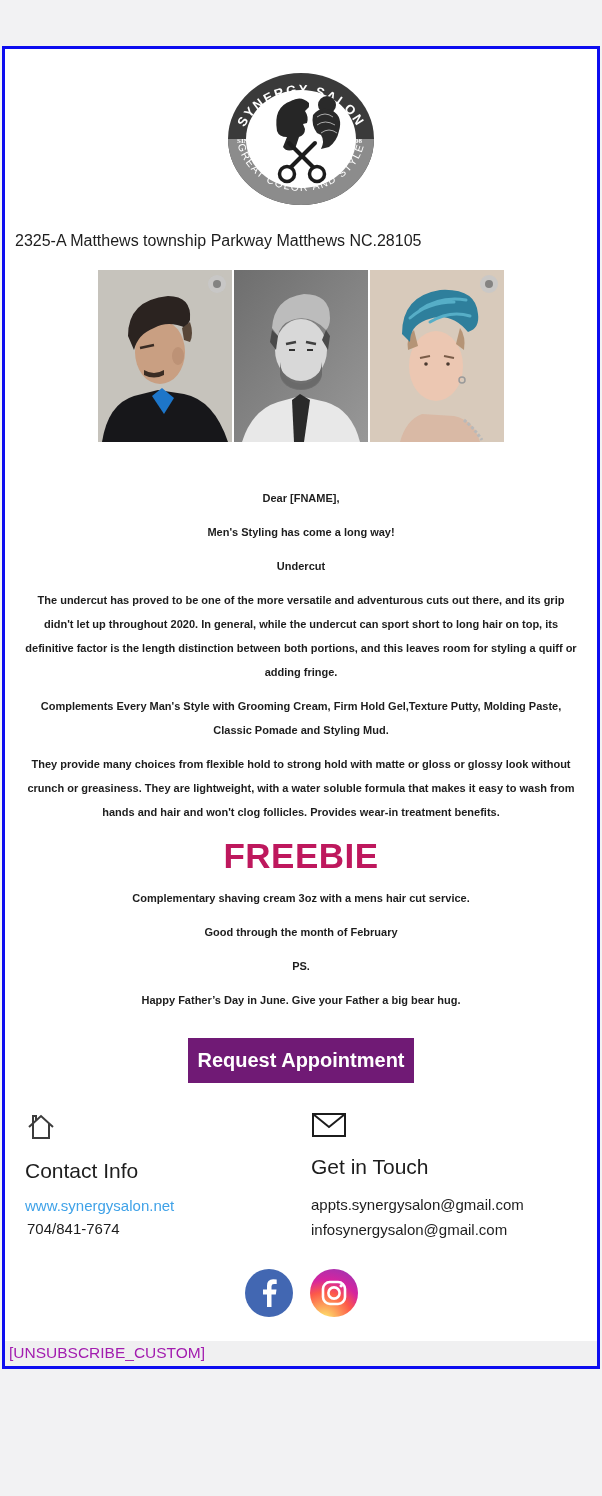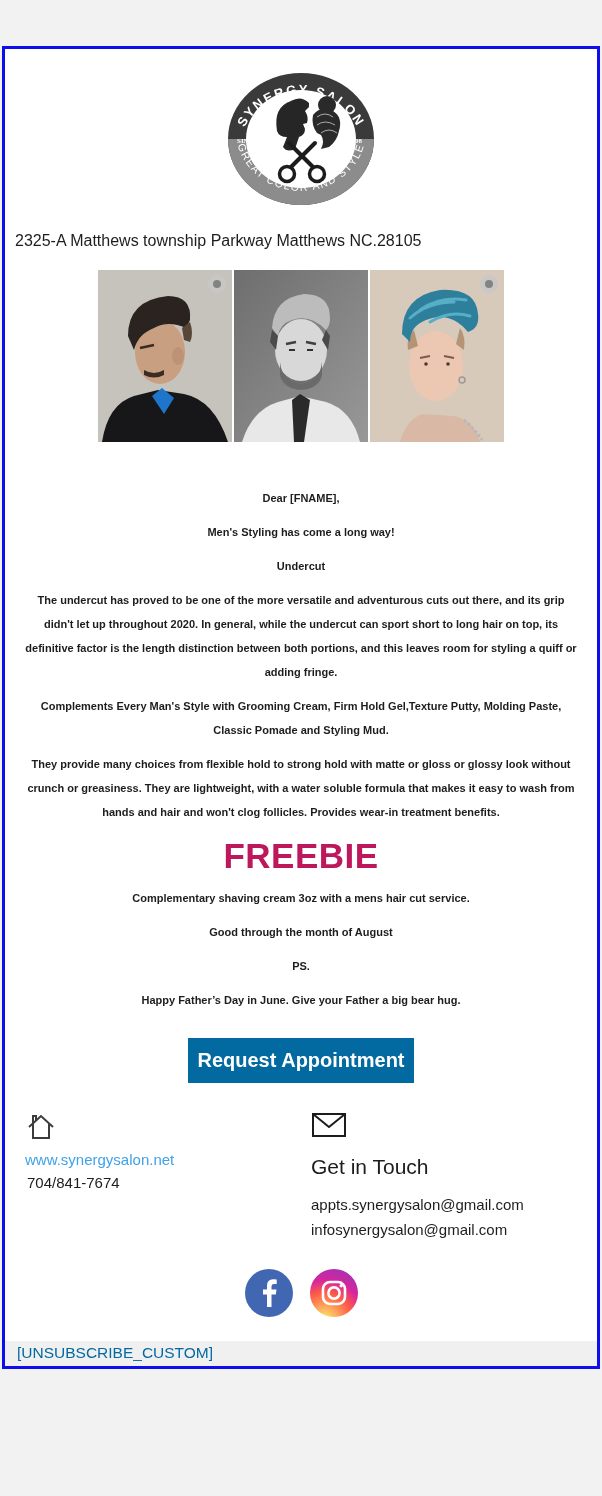--- a/index.html
+++ b/index.html
@@ -135,7 +135,7 @@
       <p class="p">They provide many choices from flexible hold to strong hold with matte or gloss or glossy look without crunch or greasiness. They are lightweight, with a water soluble formula that makes it easy to wash from hands and hair and won't clog follicles. Provides wear-in treatment benefits.</p>
       <div class="freebie">FREEBIE</div>
       <p class="p">Complementary shaving cream 3oz with a mens hair cut service.</p>
-      <p class="p">Good through the month of August</p>
+      <p class="p">Good through the month of February</p>
       <p class="p">PS.</p>
       <p class="p">Happy Father’s Day in June. Give your Father a big bear hug.</p>
 

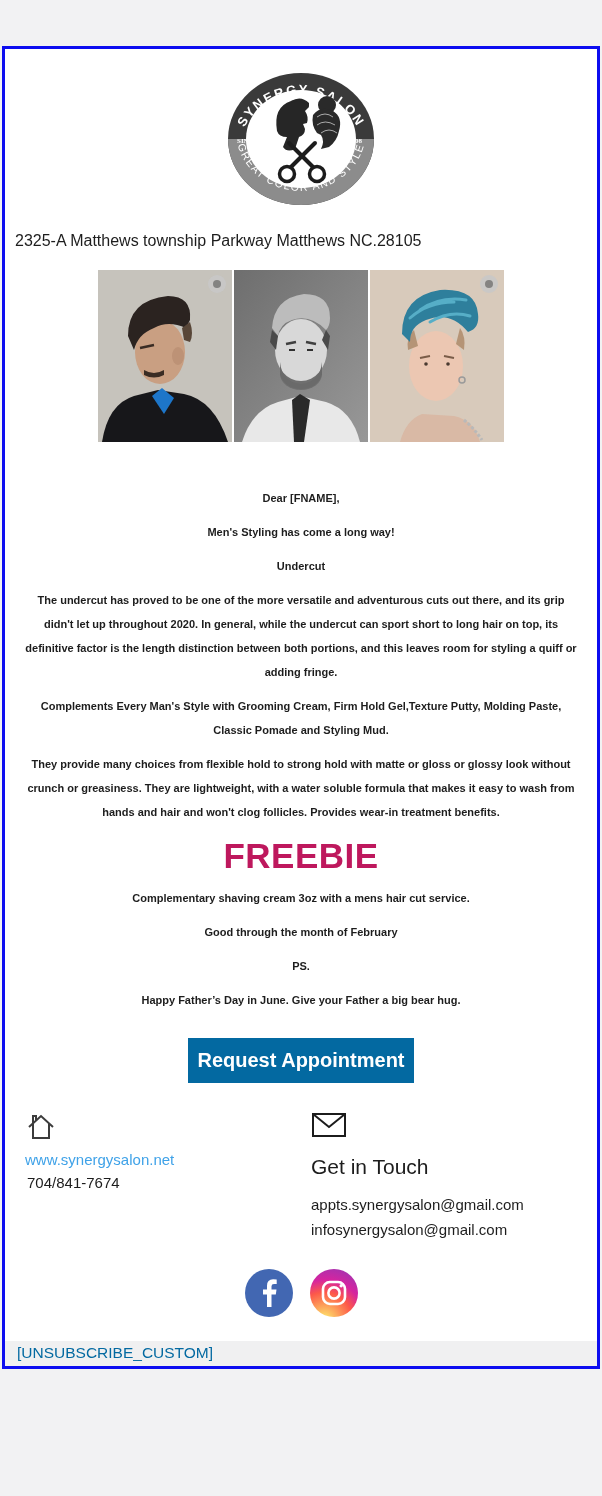--- a/index.html
+++ b/index.html
@@ -14,7 +14,7 @@
   .first-block{margin-top:44px;}
   .freebie{font-size:35px;font-weight:bold;color:#be185d;text-align:center;margin:12px 0 10px;letter-spacing:0.5px;}
   .cta-row{text-align:center;margin:26px 0 18px;}
-  .cta-btn{display:inline-block;background:#0369a1;color:#ffffff;font-weight:bold;font-size:20px;font-family:"Liberation Sans","DejaVu Sans",sans-serif;border:none;padding:11px 9px;cursor:pointer;}
+  .cta-btn{display:inline-block;background:#701a75;color:#ffffff;font-weight:bold;font-size:20px;font-family:"Liberation Sans","DejaVu Sans",sans-serif;border:none;padding:11px 9px;cursor:pointer;}
   .footer{display:flex;margin-top:4px;}
   .fcol{width:50%;box-sizing:border-box;}
   .fcol.left{padding-left:20px;}

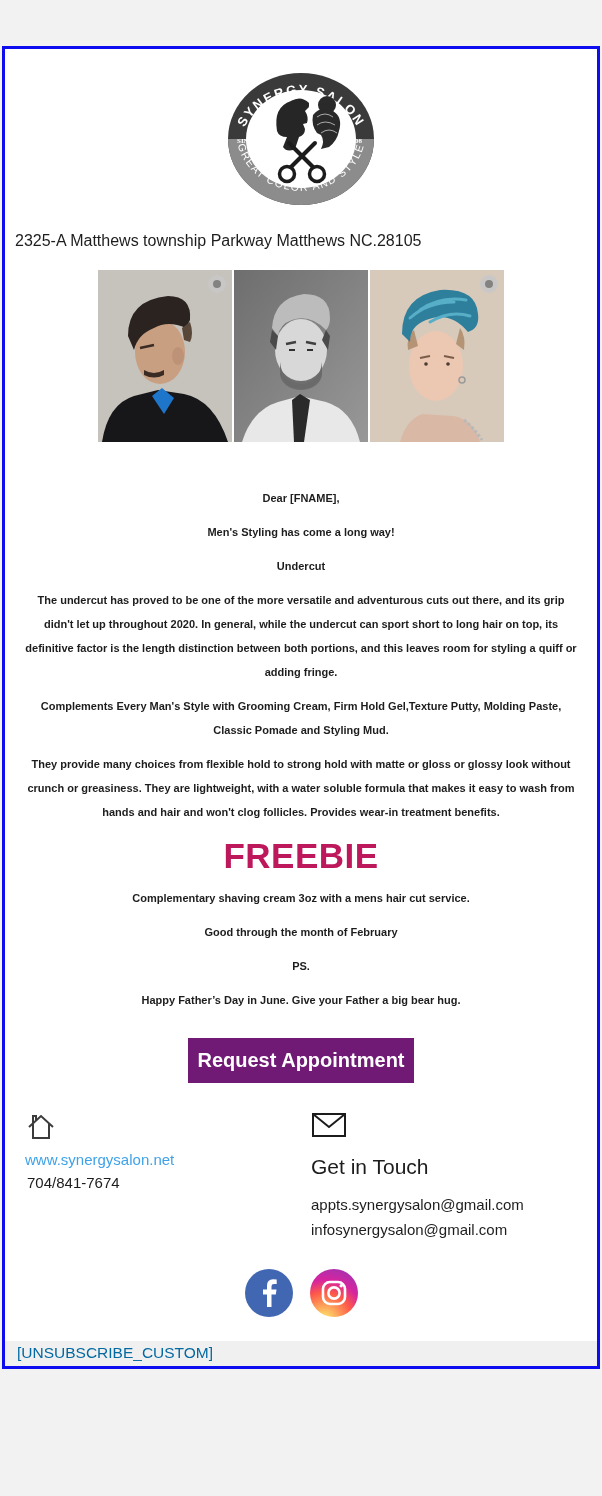--- a/index.html
+++ b/index.html
@@ -152,6 +152,7 @@
               <path d="M8,12 L8,5 L11,5 L11,9"></path>
             </svg>
           </div>
+          <div class="fhead">Contact Info</div>
           <a href="#" class="flink">www.synergysalon.net</a>
           <div class="fphone">704/841-7674</div>
         </div>

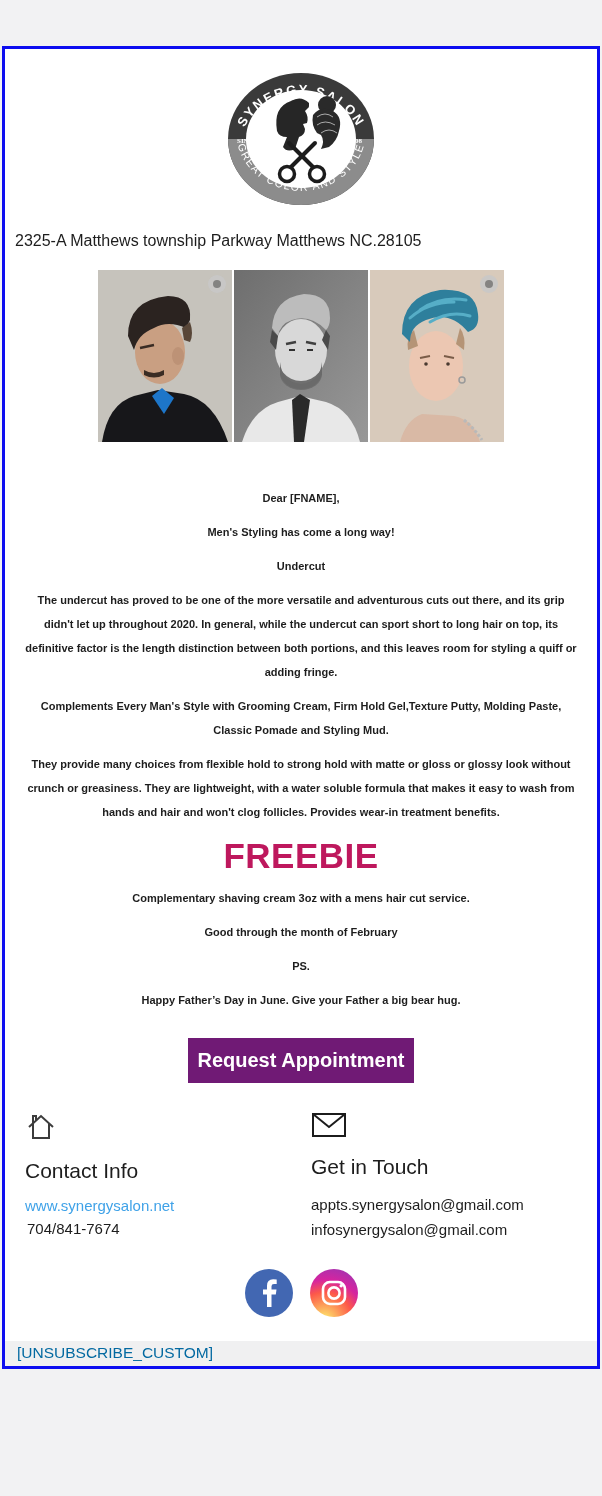--- a/index.html
+++ b/index.html
@@ -26,7 +26,7 @@
   .femail{font-size:15px;line-height:23px;margin:2px 0;}
   .social{display:flex;justify-content:center;gap:17px;margin:26px 0 24px;}
   .social a{display:block;width:48px;height:48px;}
-  .unsub-bar{background:#f0f0f1;padding:3px 12px 4px;font-size:15.5px;color:#0369a1;}
+  .unsub-bar{background:#f0f0f1;padding:3px 4px 4px;font-size:15.5px;color:#a21caf;}
 </style>
 </head>
 <body>

